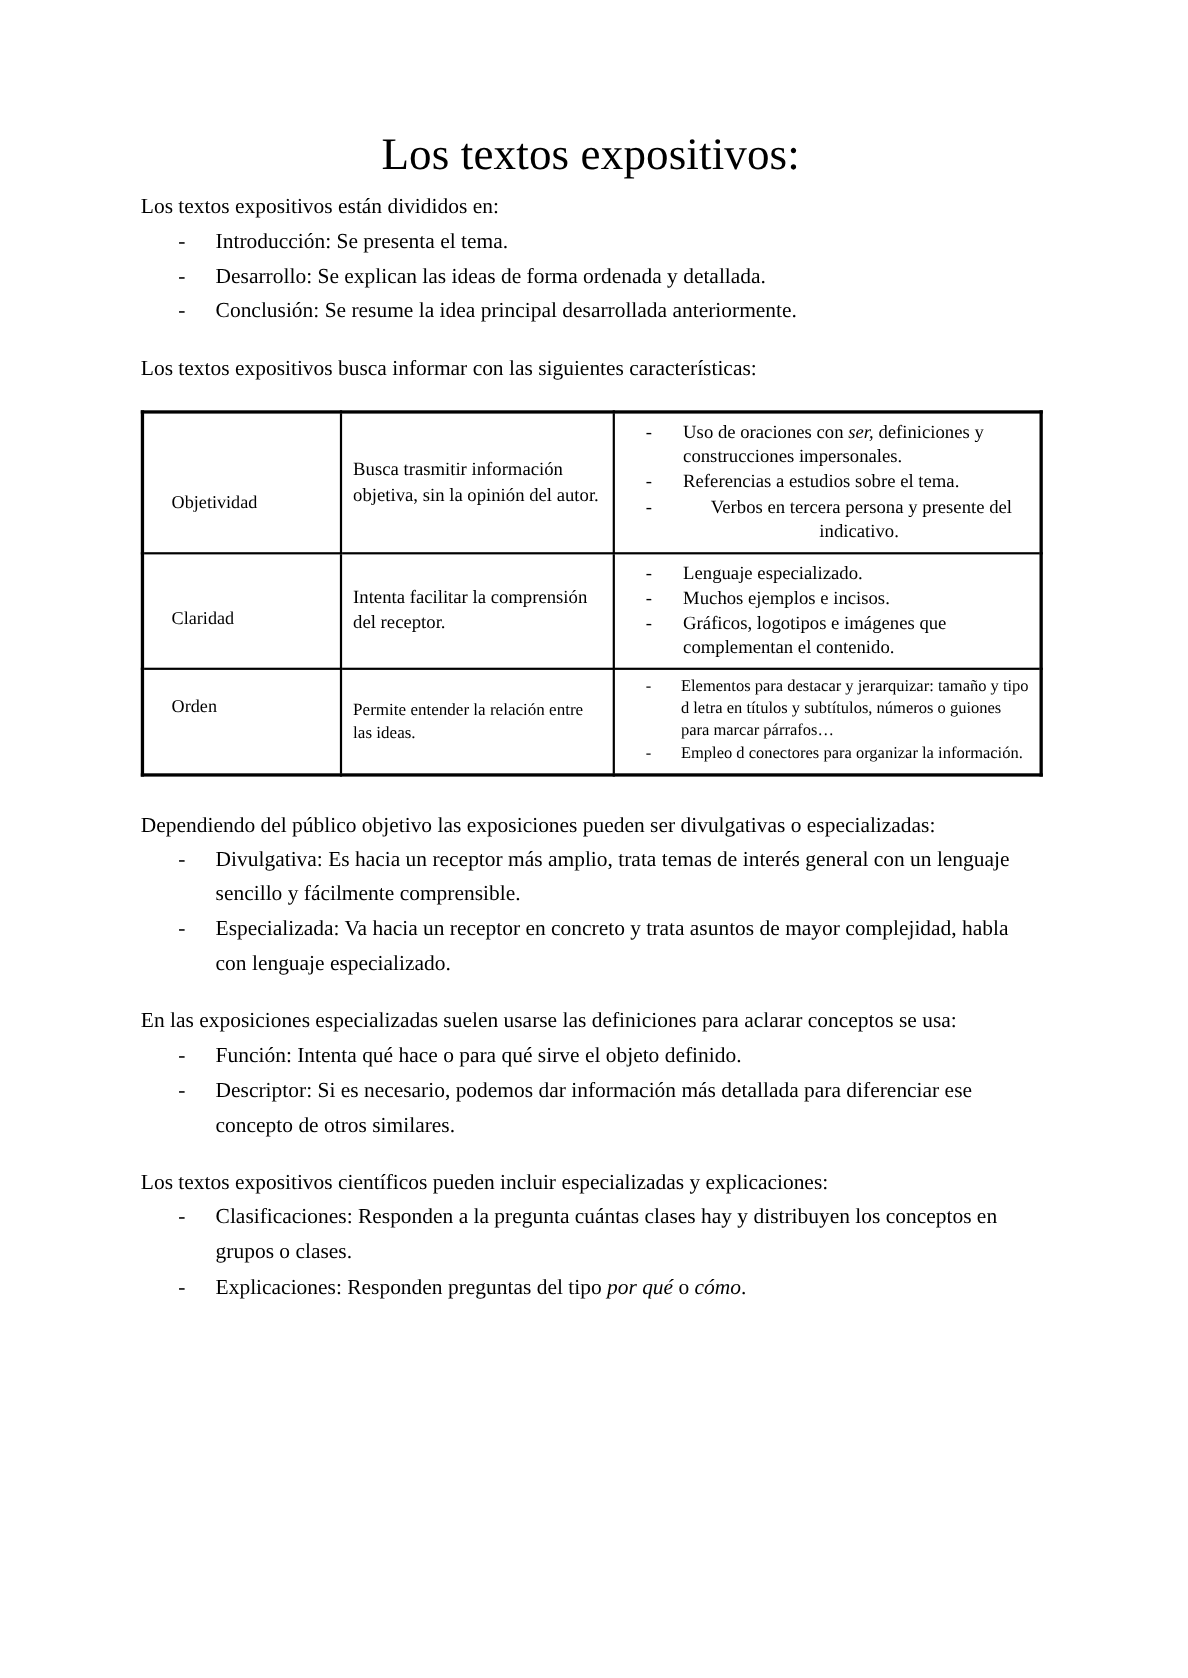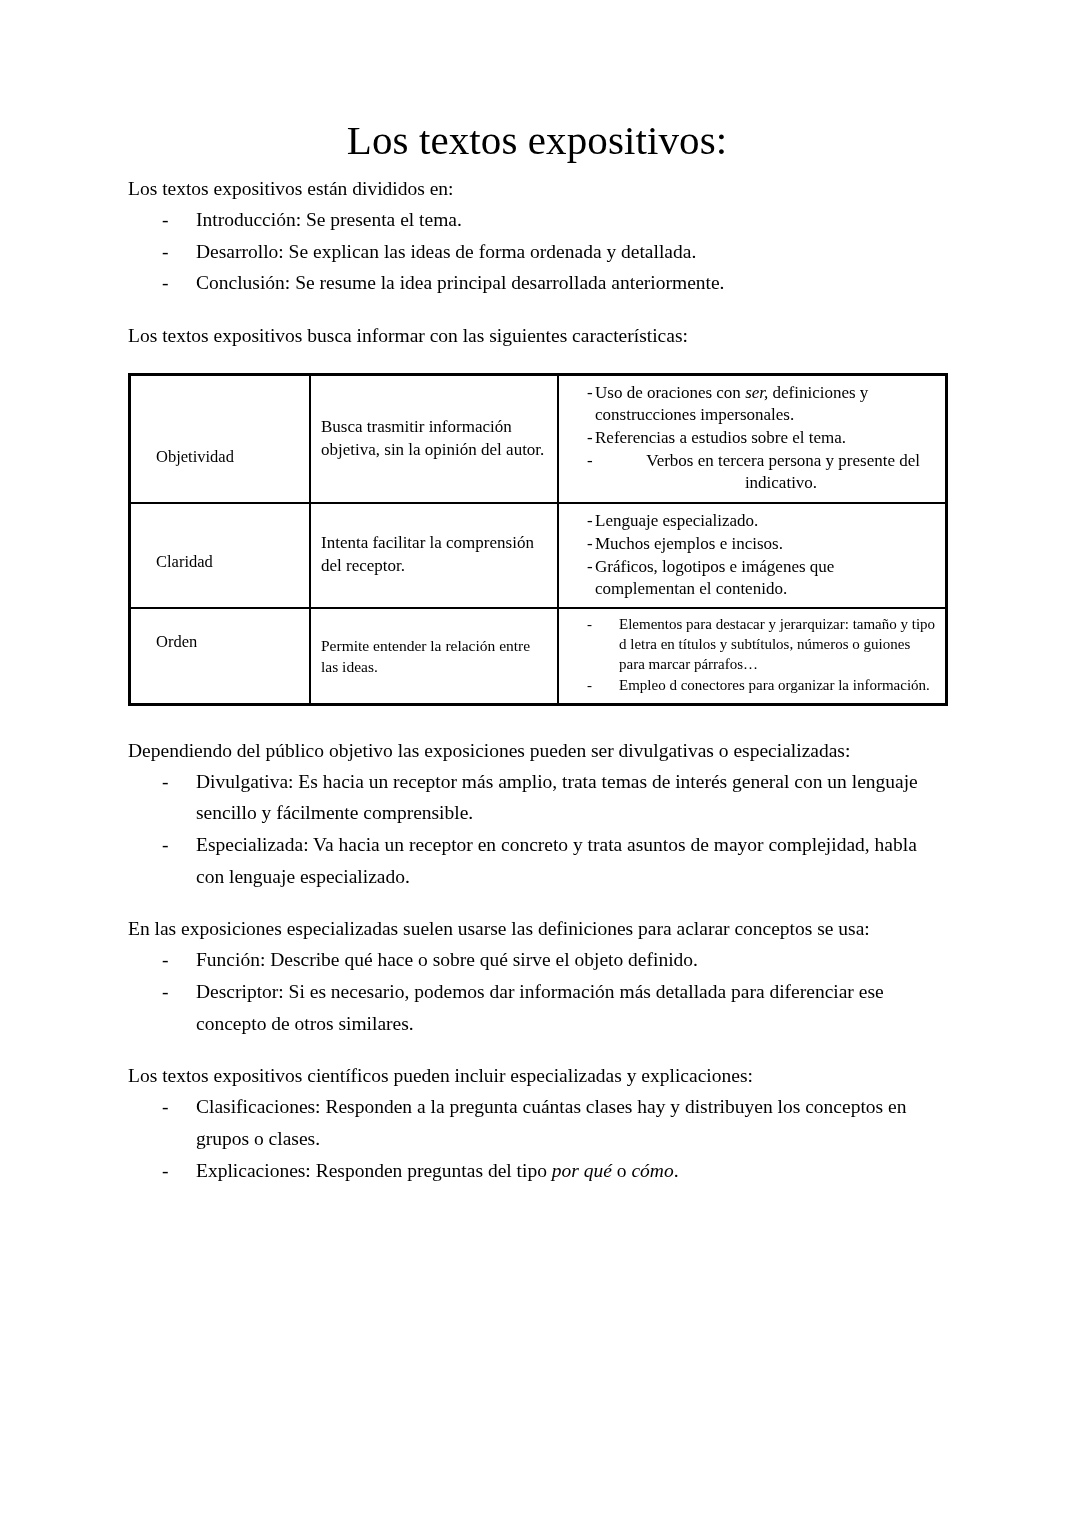--- a/index.html
+++ b/index.html
@@ -117,7 +117,7 @@
   }
   ul.tdash > li {
     position: relative;
-    padding-left: 36px;
+    padding-left: 62px;
     font-size: 17px;
     line-height: 1.3;
     margin: 0 0 1px 0;

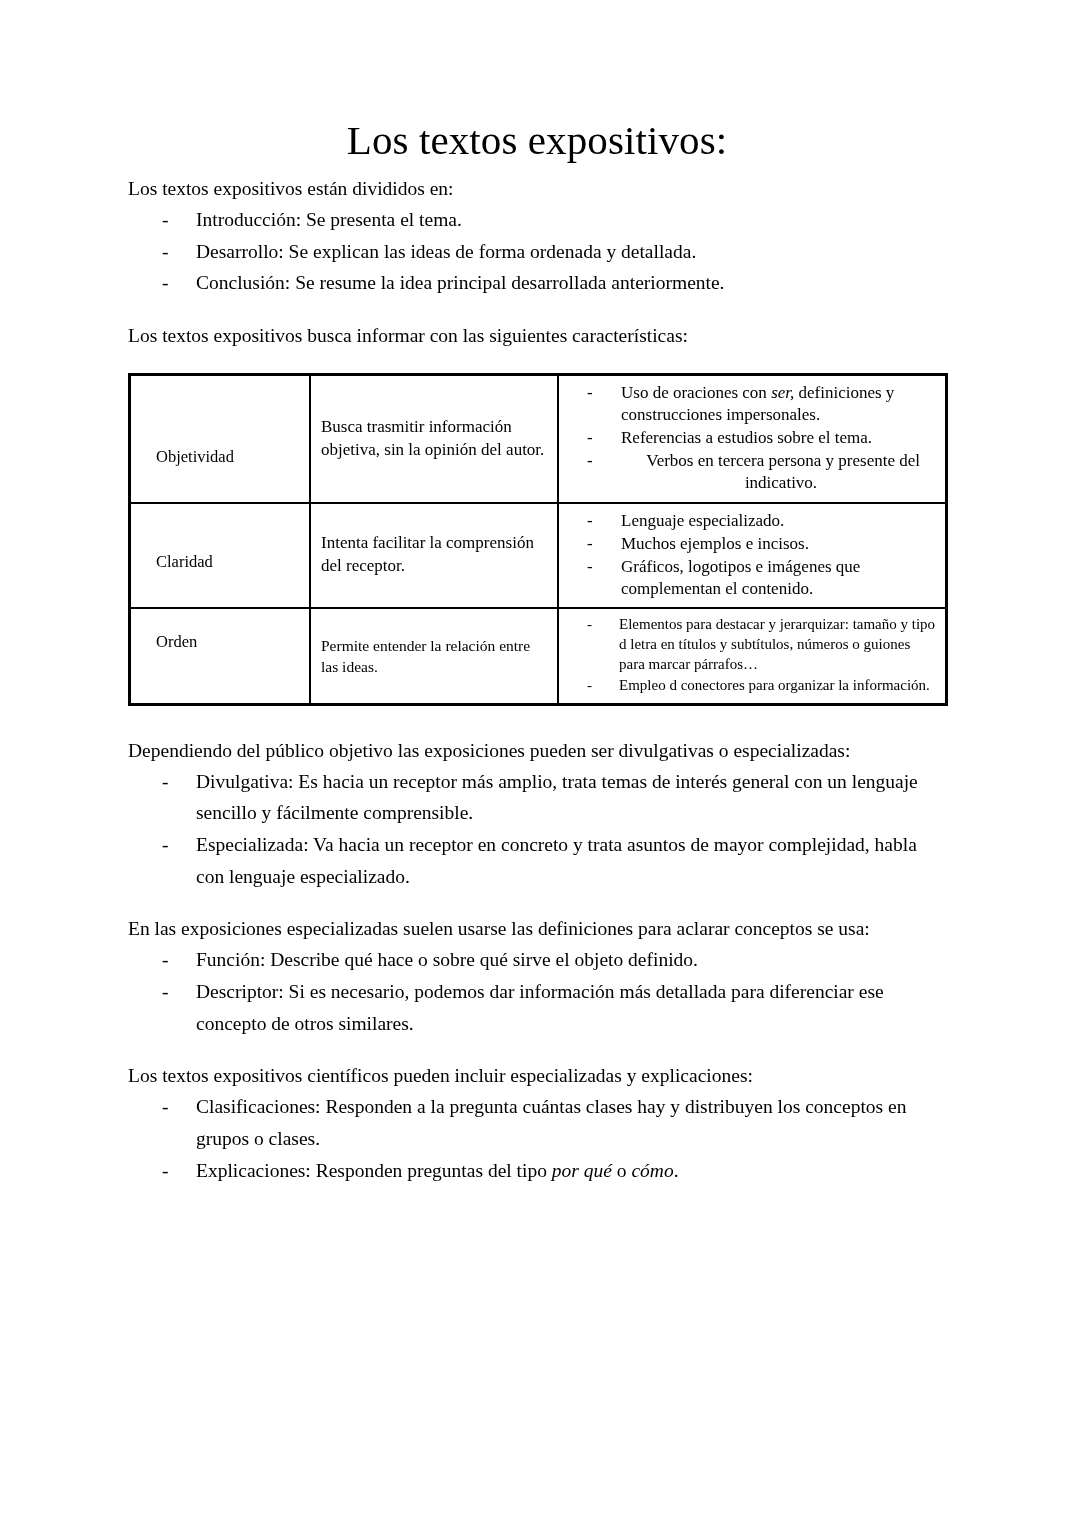--- a/index.html
+++ b/index.html
@@ -226,7 +226,7 @@
     <p class="para">En las exposiciones especializadas suelen usarse las definiciones para aclarar conceptos se usa:</p>
 
     <ul class="dash">
-      <li>Función: Describe qué hace o sobre qué sirve el objeto definido.</li>
+      <li>Función: Intenta qué hace o para qué sirve el objeto definido.</li>
       <li>Descriptor: Si es necesario, podemos dar información más detallada para diferenciar ese concepto de otros similares.</li>
     </ul>
 

